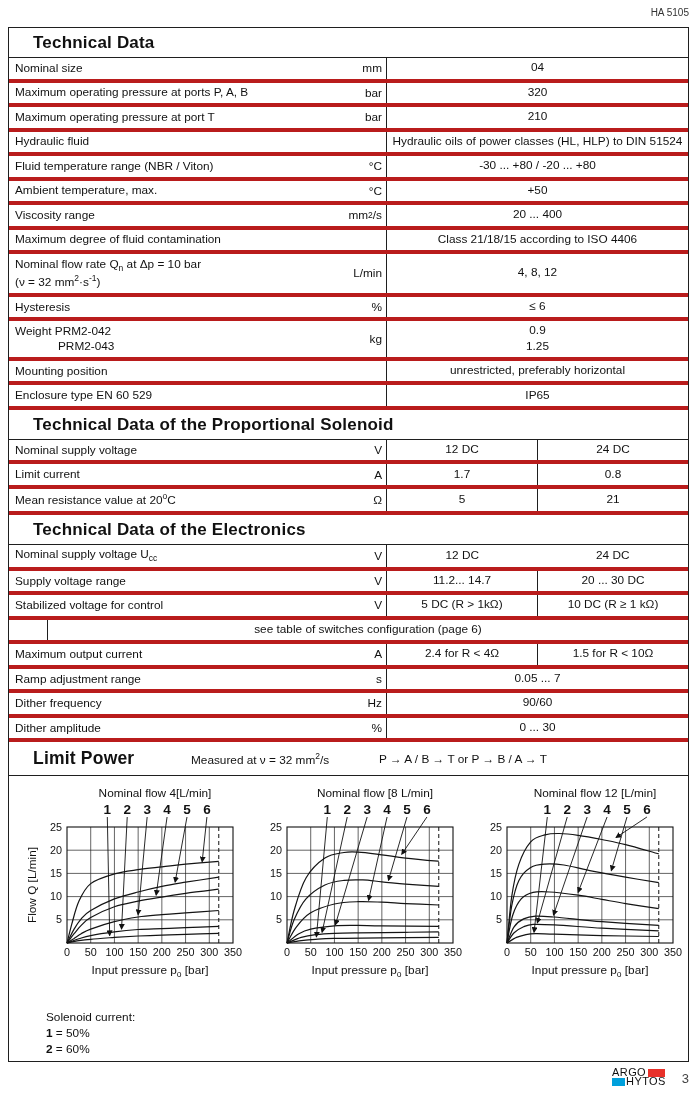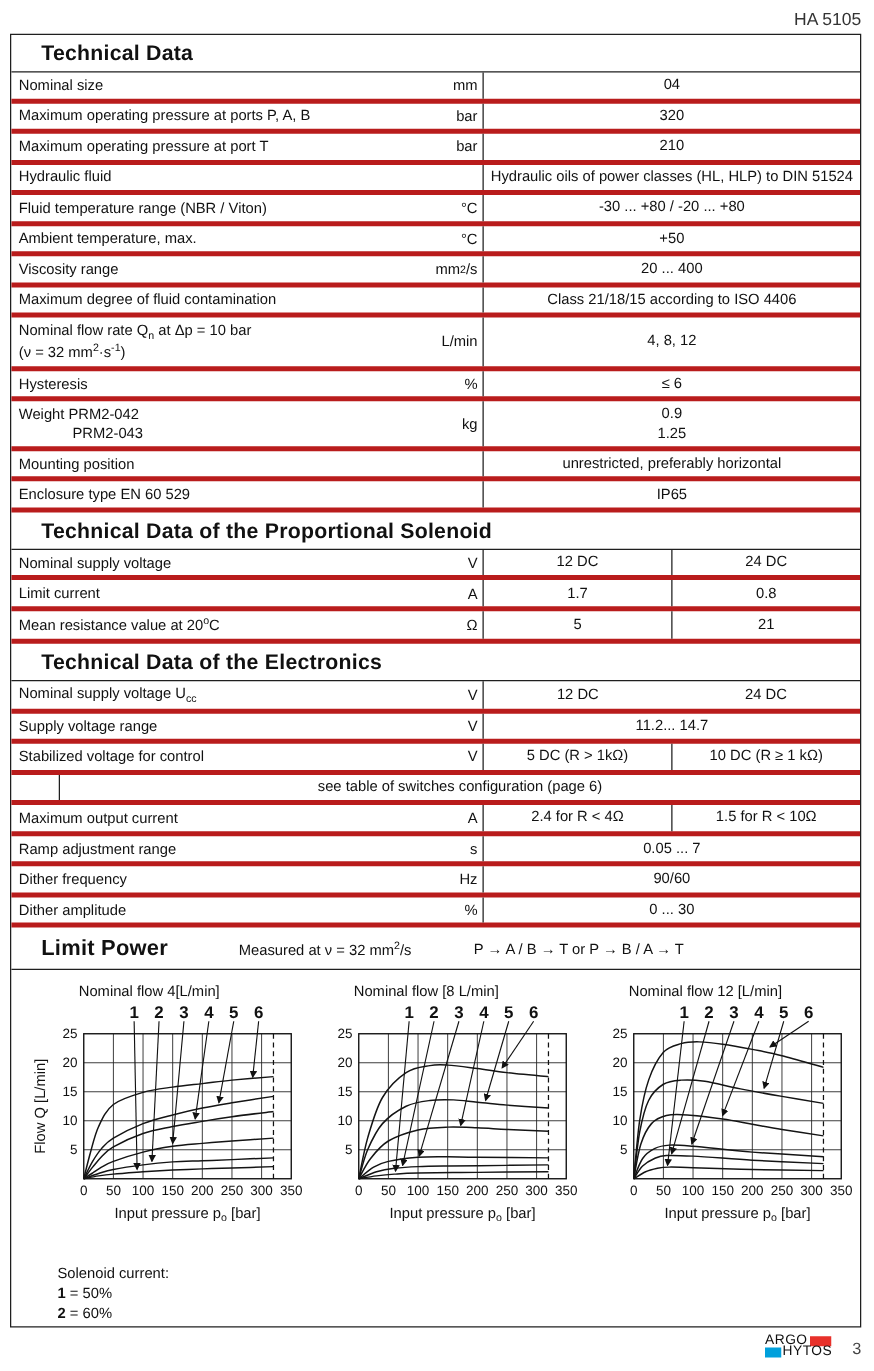--- a/index.html
+++ b/index.html
@@ -7,7 +7,7 @@
     width:699px;height:1097px;background:#ffffff;color:#111;
     font-family:"Liberation Sans",sans-serif;position:relative;overflow:hidden;
   }
-  .doc-ref{position:absolute;top:7px;right:10px;font-size:14px;color:#333;}
+  .doc-ref{position:absolute;top:7px;right:10px;font-size:10px;color:#333;}
   .sheet{
     position:absolute;left:8px;top:27px;width:681px;height:1035px;
     border:1.5px solid #1f1f1f;background:#fff;box-sizing:border-box;overflow:hidden;

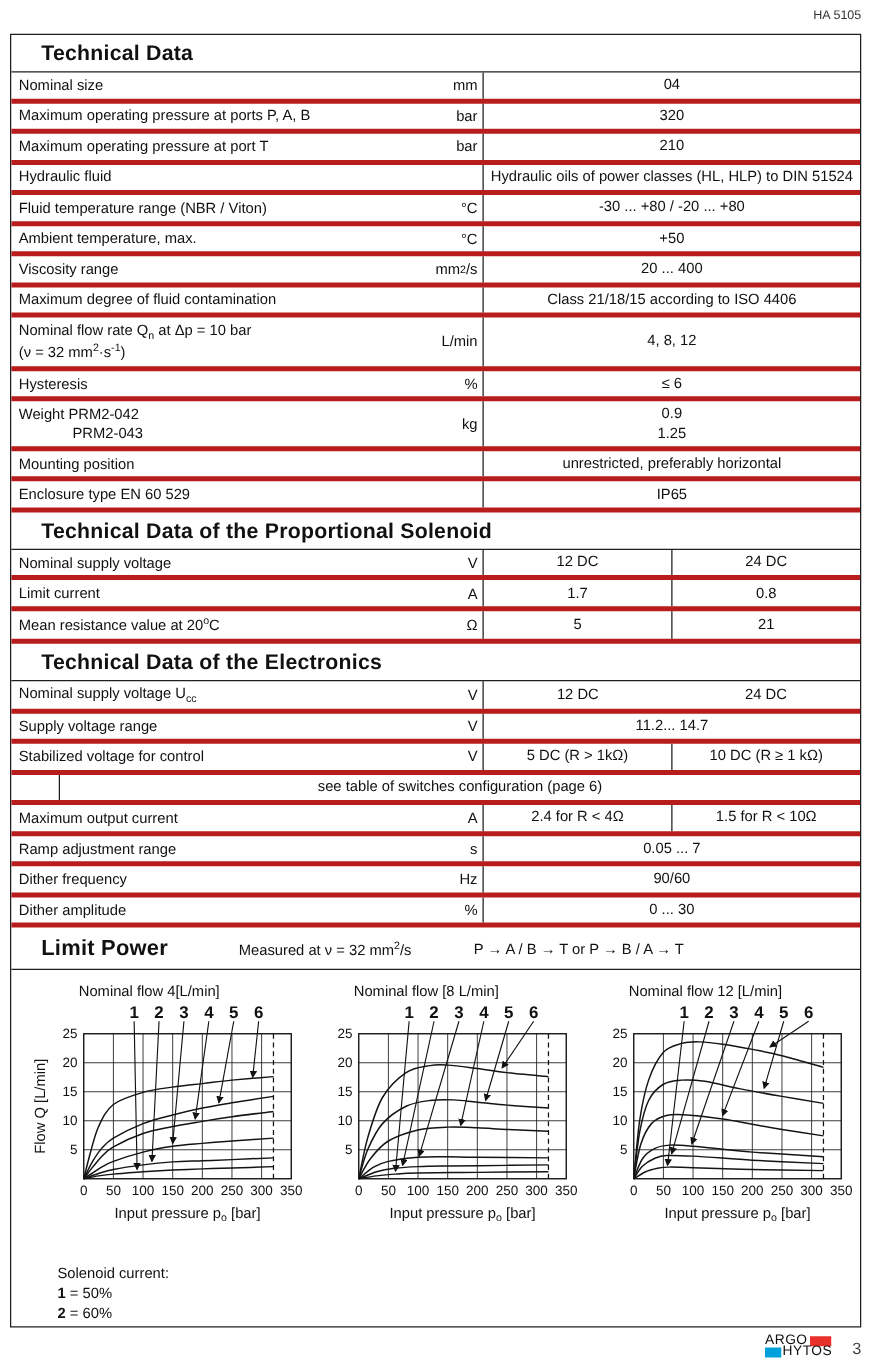--- a/index.html
+++ b/index.html
@@ -250,6 +250,7 @@
         <div class="cell-unit">V</div>
         <div class="cell-vals">
           <div class="vcell">11.2... 14.7</div>
+          <div class="vcell vdiv">20 ... 30 DC</div>
         </div>
       </div>
       <div class="trow">

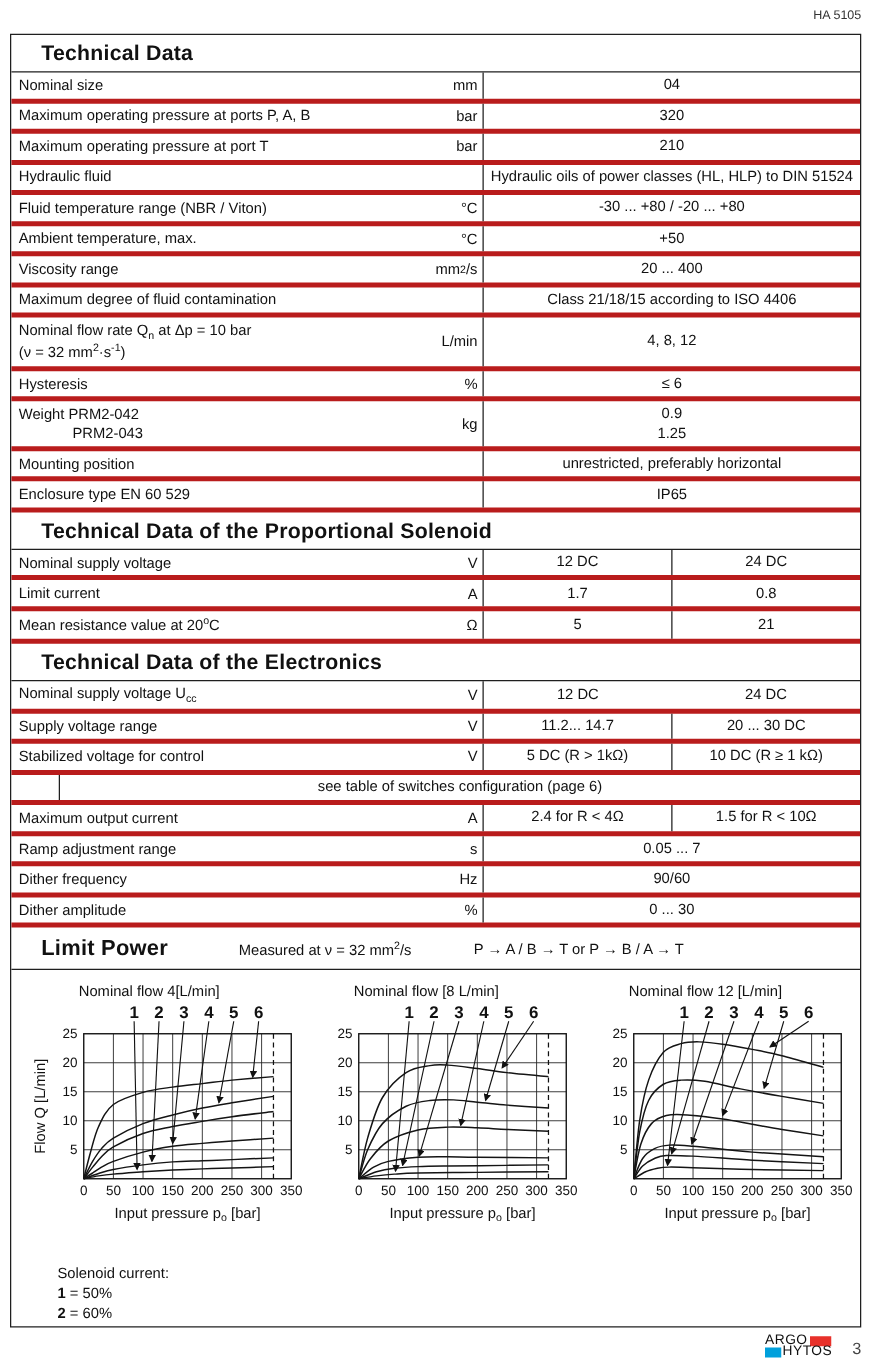--- a/index.html
+++ b/index.html
@@ -29,7 +29,7 @@
   .lp-paths{font-size:11.8px;}
   .charts{display:flex;padding:10px 0 0 18px;}
   .chart-block{width:220px;}
-  .chart-title{font-size:11.8px;padding-left:36px;margin-bottom:1px;}
+  .chart-title{font-size:11.8px;text-align:center;padding-left:36px;margin-bottom:1px;}
   svg text{font-family:"Liberation Sans",sans-serif;fill:#111;}
   .legend{margin:26px 0 0 37px;font-size:11.8px;line-height:16px;}
   .legend-item b{font-weight:bold;}

